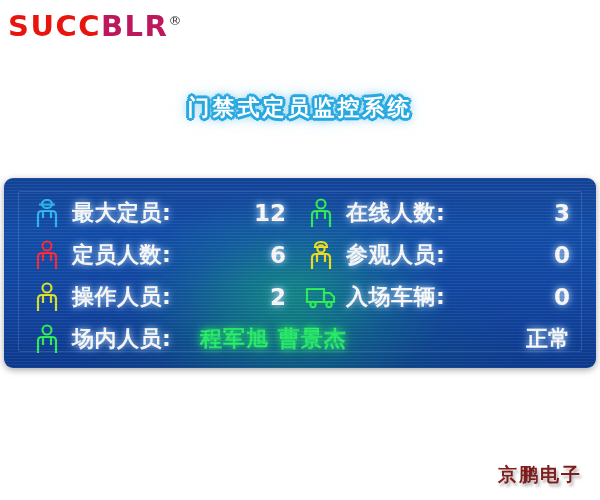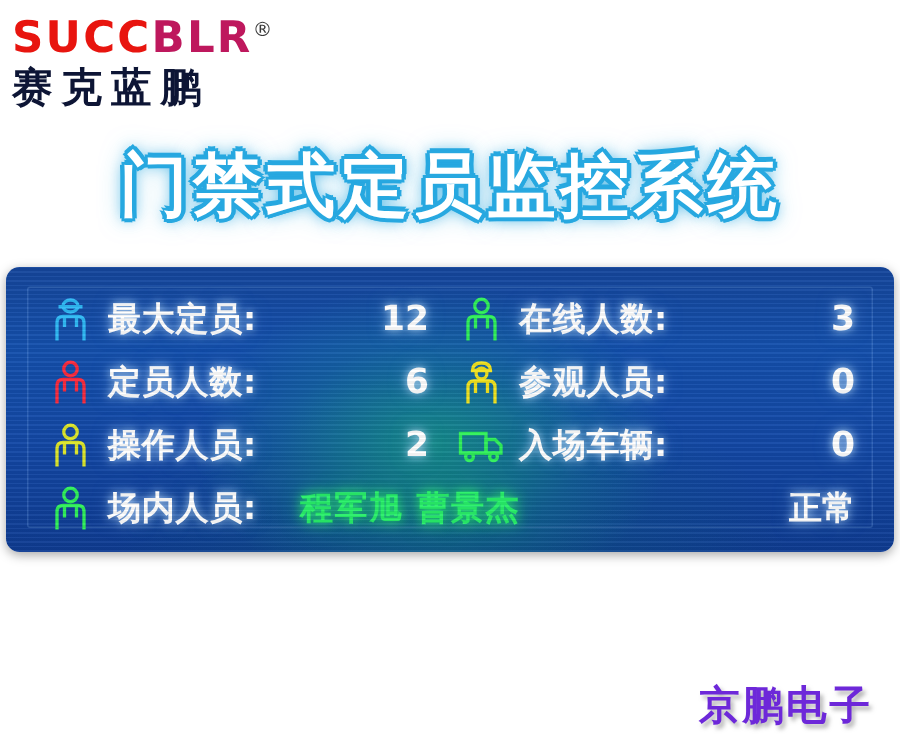--- a/index.html
+++ b/index.html
@@ -199,7 +199,6 @@
   <div class="brand-wordmark">
     <span class="part-a">SUCC</span><span class="part-b">BLR</span><span class="brand-reg">®</span>
   </div>
-  <div class="brand-cn">赛克蓝鹏</div>
 </div>
 
 <div class="page-title">门禁式定员监控系统</div>

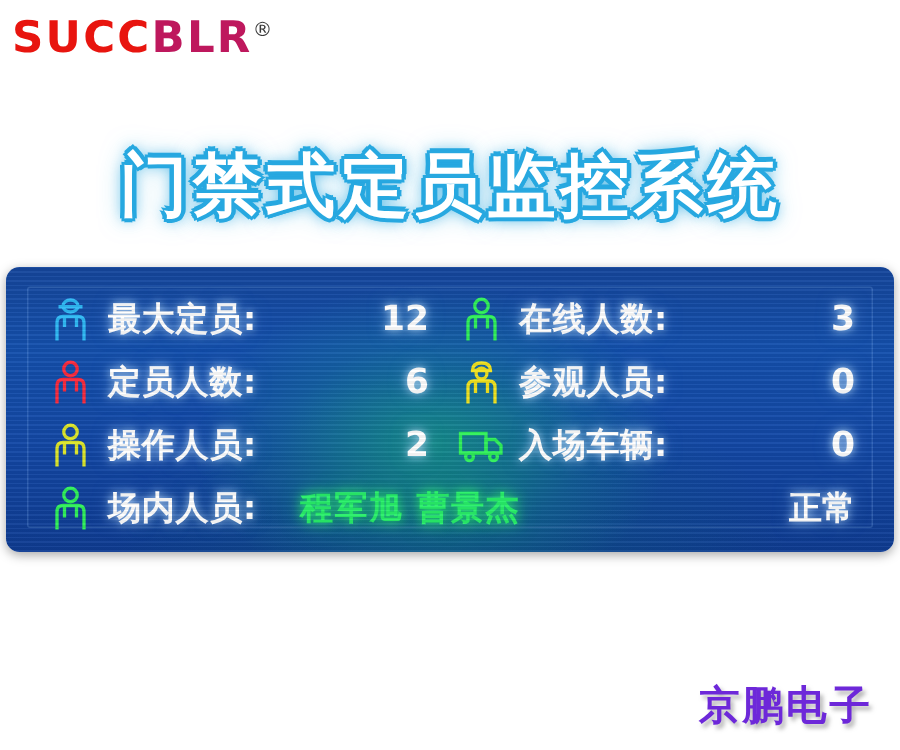--- a/index.html
+++ b/index.html
@@ -60,7 +60,7 @@
     text-align: center;
     font-family: "DejaVu Sans", "Liberation Sans", sans-serif;
     font-weight: bold;
-    font-size: 46px;
+    font-size: 22px;
     letter-spacing: 3px;
     color: #ffffff;
     text-shadow:

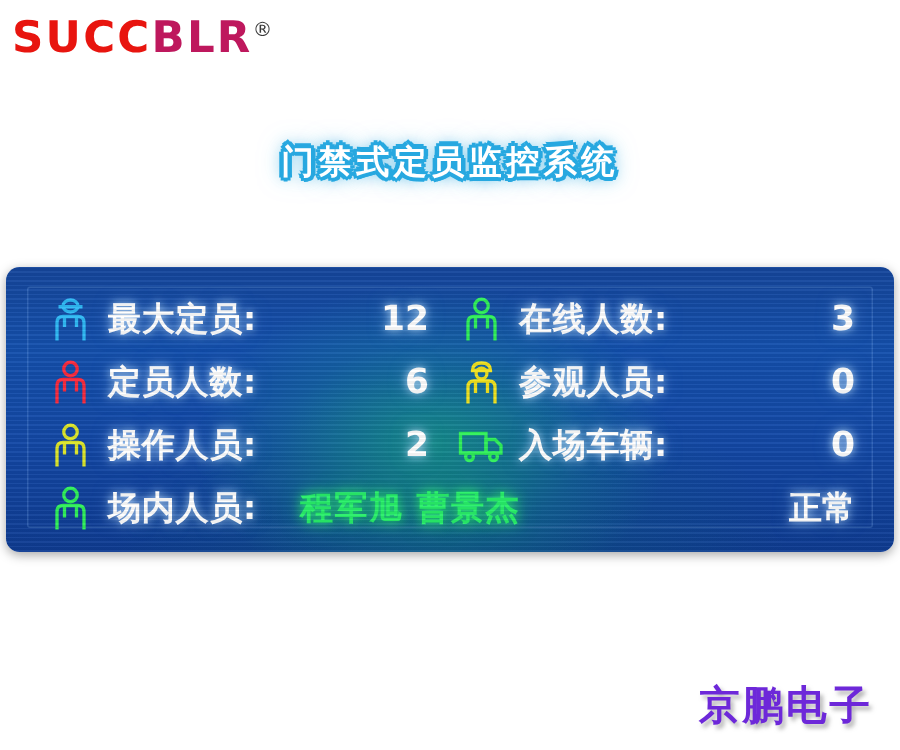--- a/index.html
+++ b/index.html
@@ -185,9 +185,9 @@
     bottom: 12px;
     font-family: "DejaVu Sans", "Liberation Sans", sans-serif;
     font-weight: bold;
-    font-size: 27px;
+    font-size: 19px;
     letter-spacing: 2px;
-    color: #6d28d9;
+    color: #7f1d1d;
     text-shadow: 2px 3px 3px rgba(120,120,120,0.55);
     white-space: nowrap;
   }

